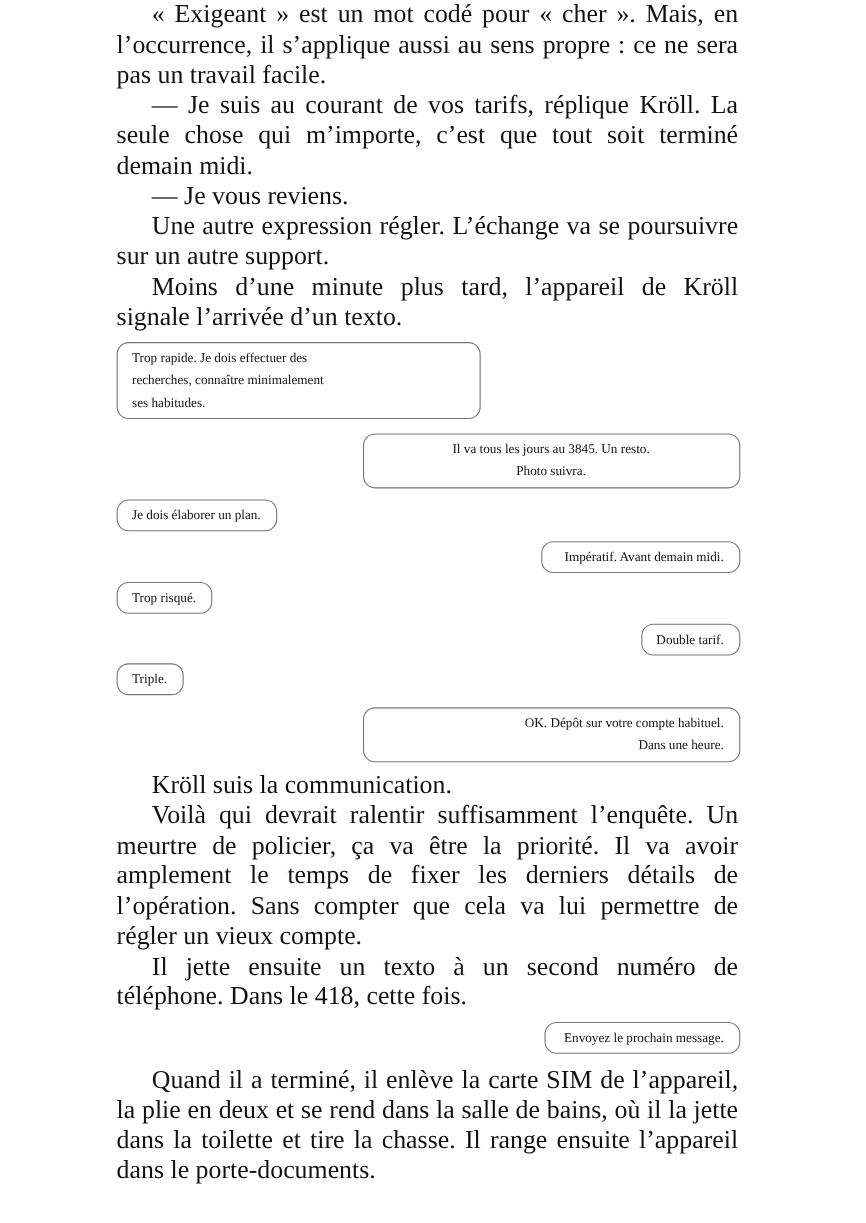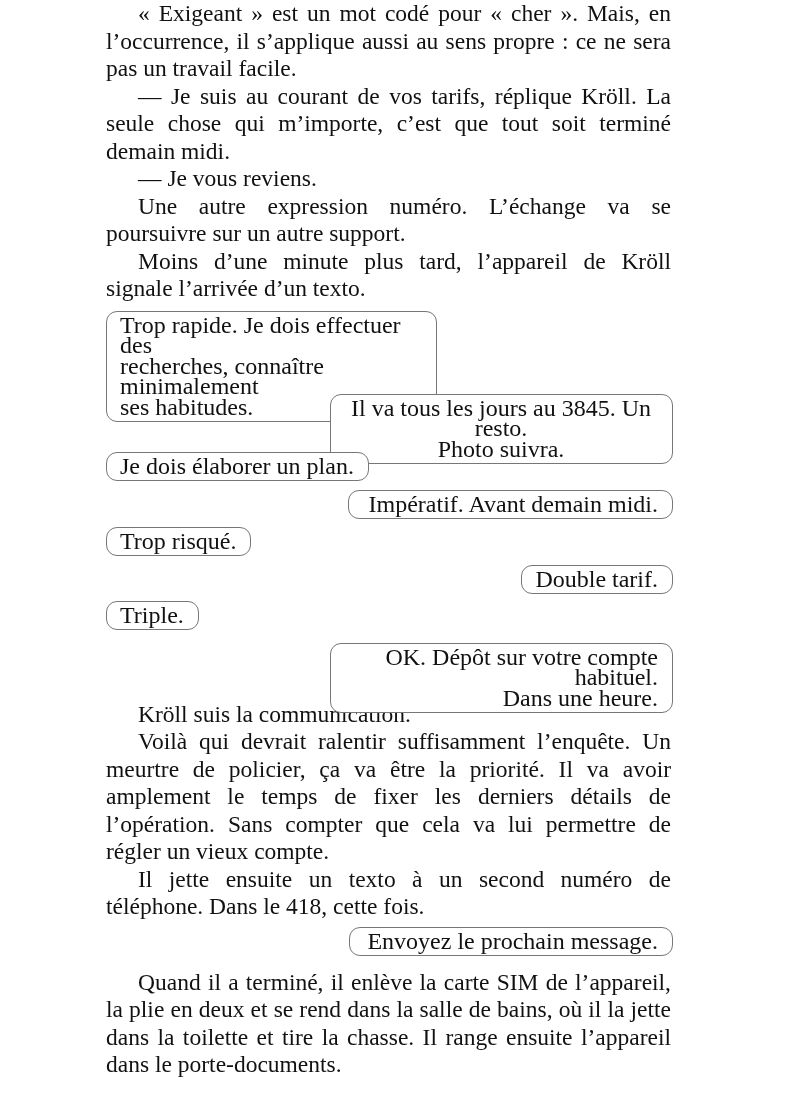--- a/index.html
+++ b/index.html
@@ -26,7 +26,7 @@
   <p class="p">« Exigeant » est un mot codé pour « cher ». Mais, en l’occurrence, il s’applique aussi au sens propre : ce ne sera pas un travail facile.</p>
   <p class="p">— Je suis au courant de vos tarifs, réplique Kröll. La seule chose qui m’importe, c’est que tout soit terminé demain midi.</p>
   <p class="p">— Je vous reviens.</p>
-  <p class="p">Une autre expression numéro. L’échange va se poursuivre sur un autre support.</p>
+  <p class="p">Une autre expression régler. L’échange va se poursuivre sur un autre support.</p>
   <p class="p">Moins d’une minute plus tard, l’appareil de Kröll signale l’arrivée d’un texto.</p>
 
   <div style="margin-top:8px;">

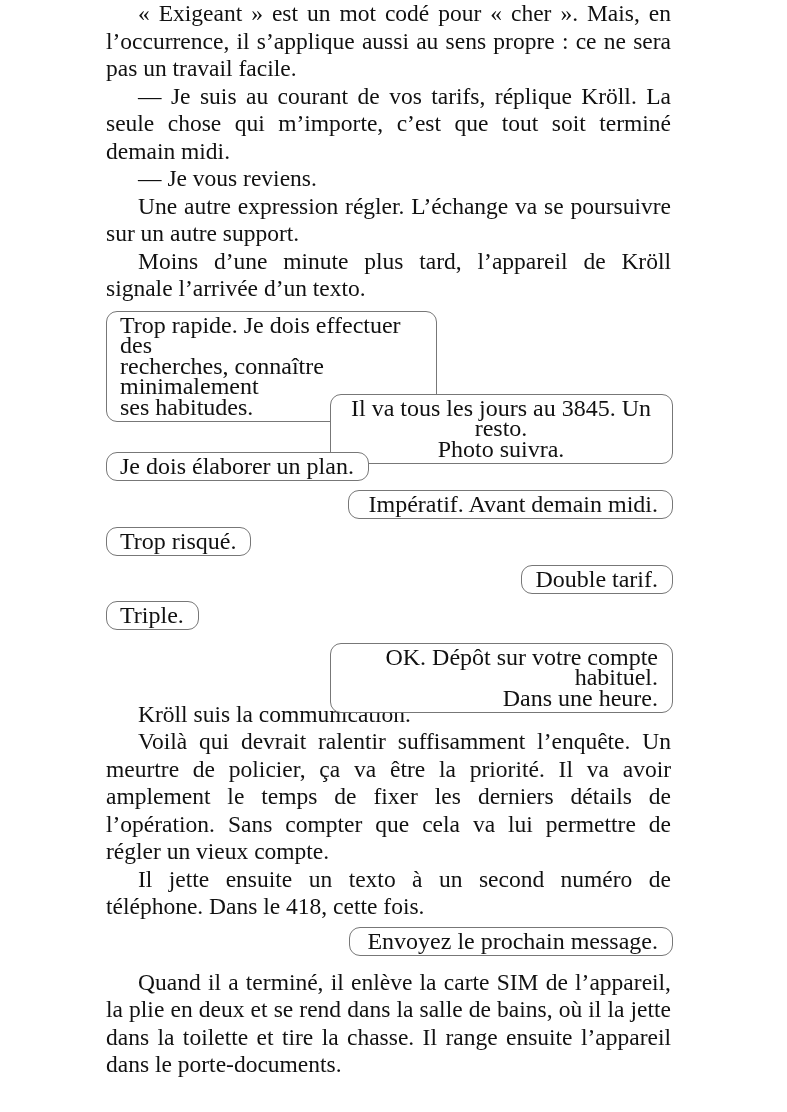--- a/index.html
+++ b/index.html
@@ -12,7 +12,7 @@
   .bubble-row { position: relative; width: 567px; }
   .bubble {
     display: inline-block; border: 1px solid #777; border-radius: 11px;
-    font-family: "Liberation Serif", serif; font-size: 24px; line-height: 20.5px;
+    font-family: "Liberation Serif", serif; font-size: 12px; line-height: 20.5px;
     padding: 3px 14px 4px 13px; box-sizing: border-box; background: #fff;
     white-space: pre-line;
   }

